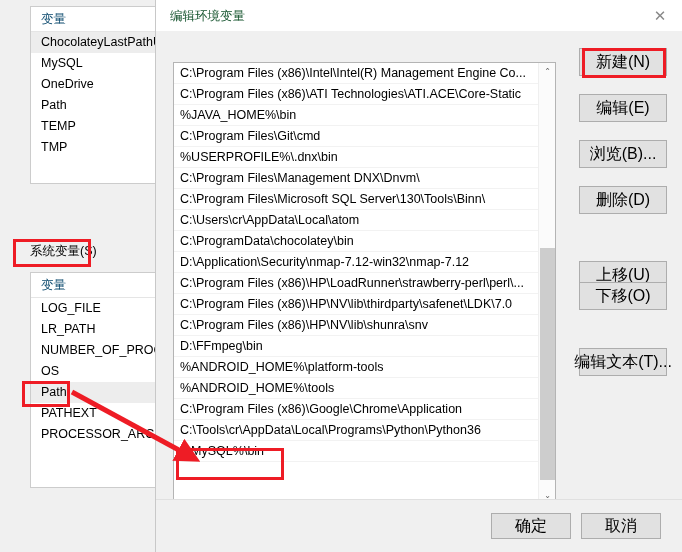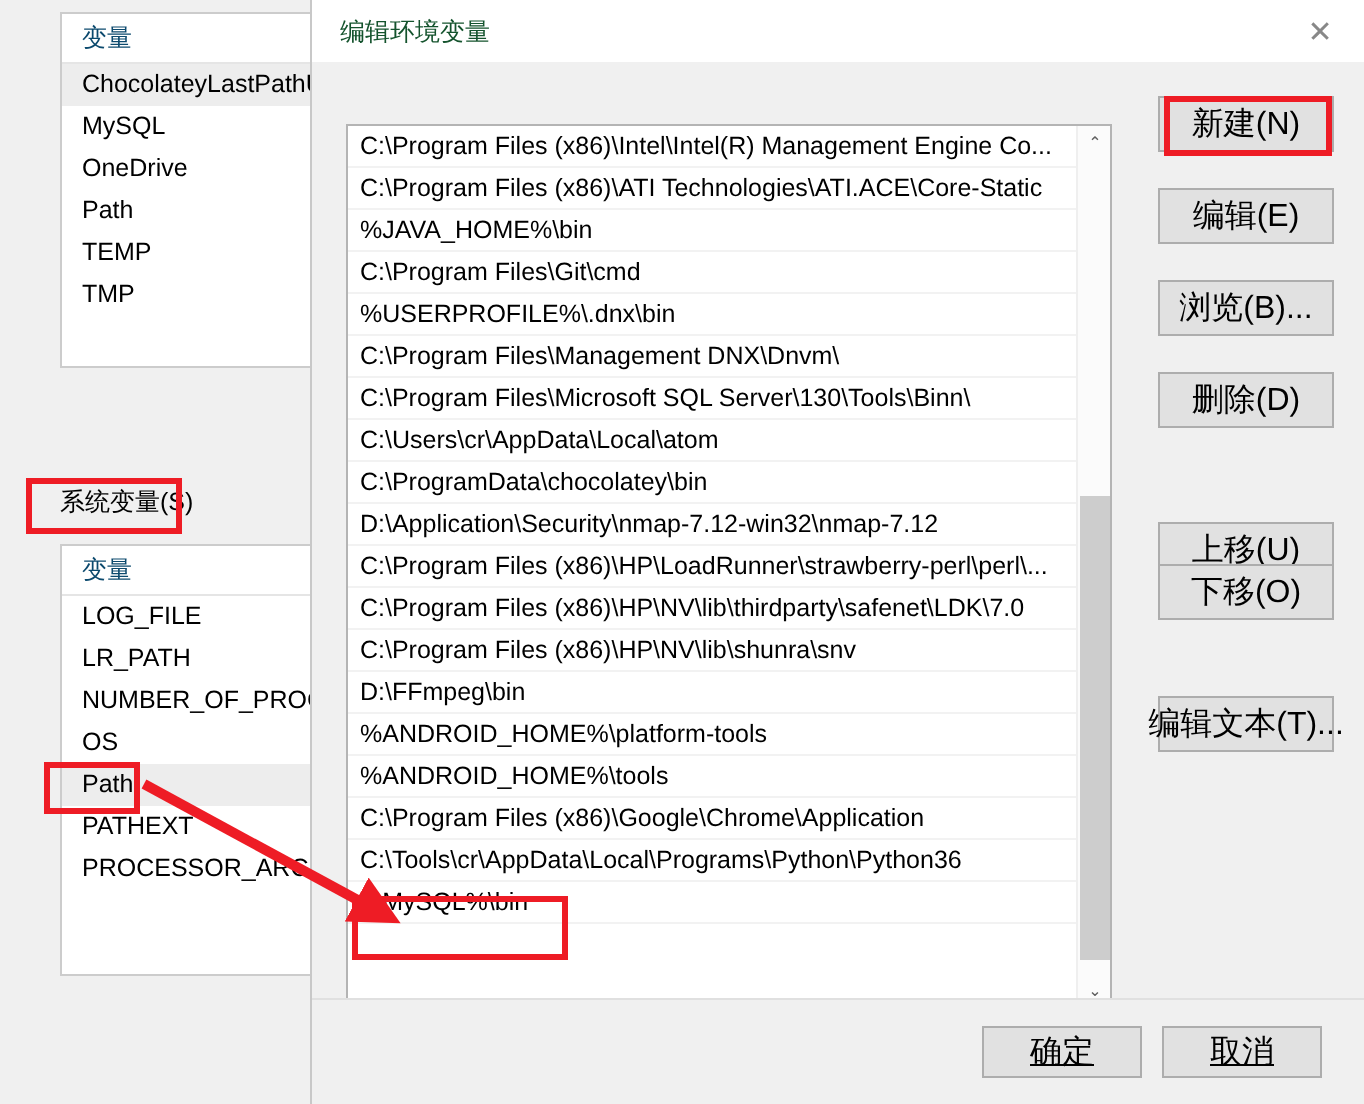--- a/index.html
+++ b/index.html
@@ -190,7 +190,7 @@
   }
   .side-btn { left: 423px; width: 88px; height: 28px; }
 
-  .footer-btn { width: 80px; height: 26px; top: 13px; text-decoration: underline; }
+  .footer-btn { width: 80px; height: 26px; top: 13px; }
 
   
   .red-box {

